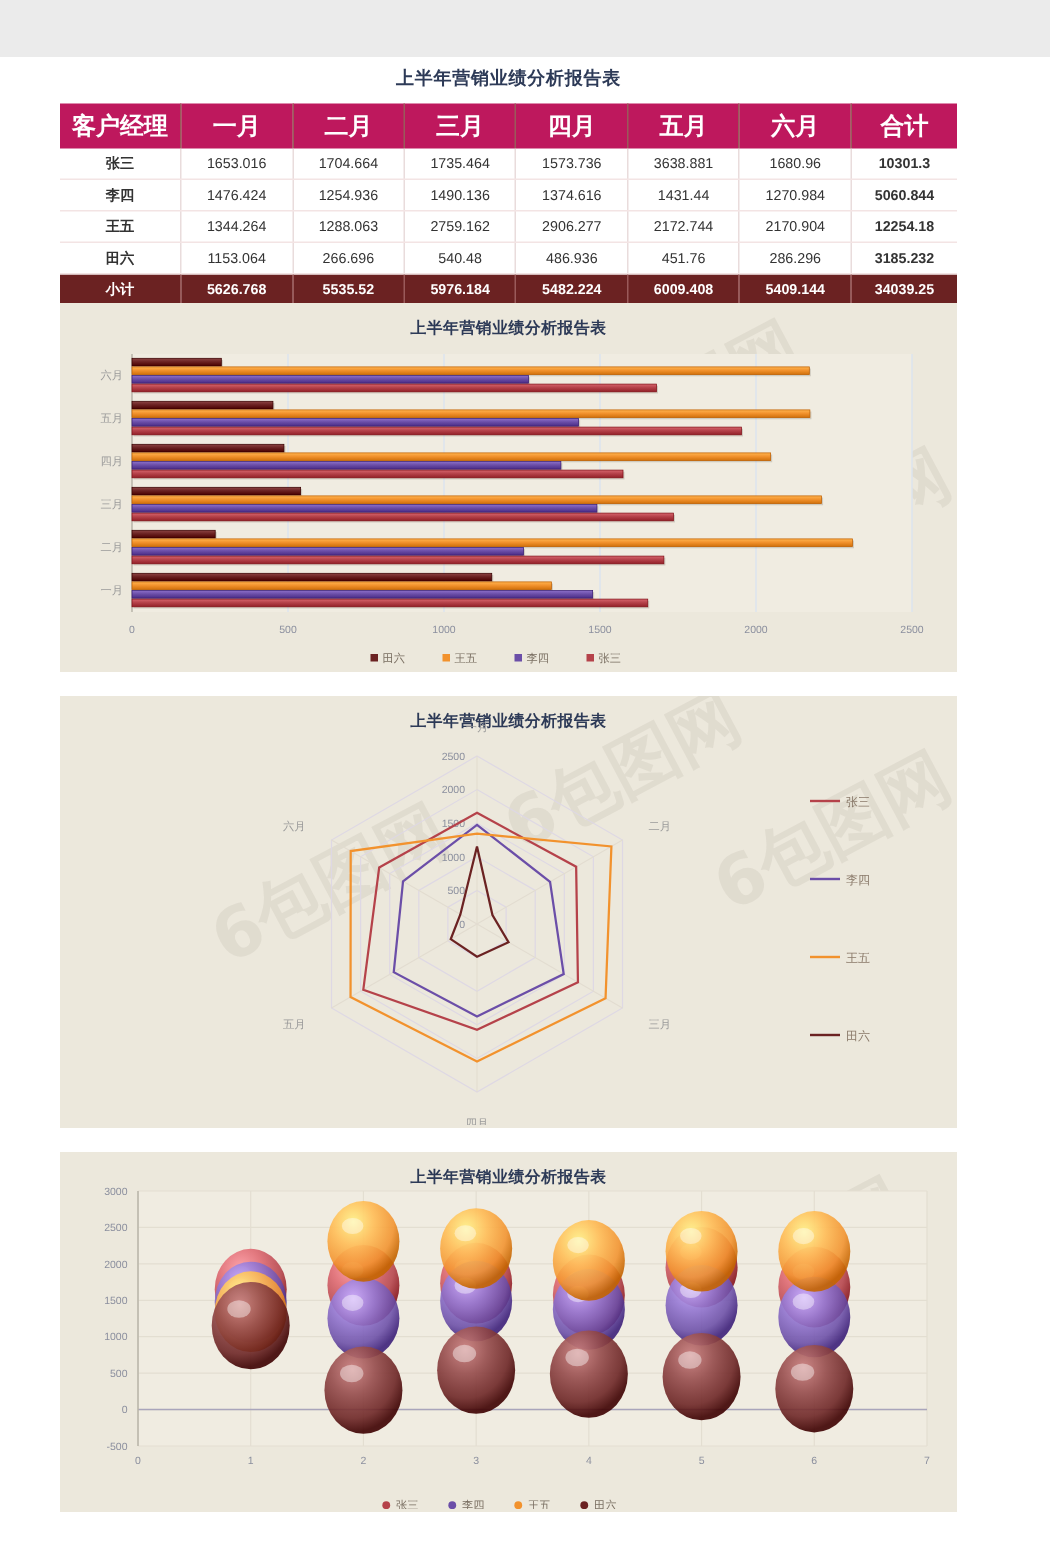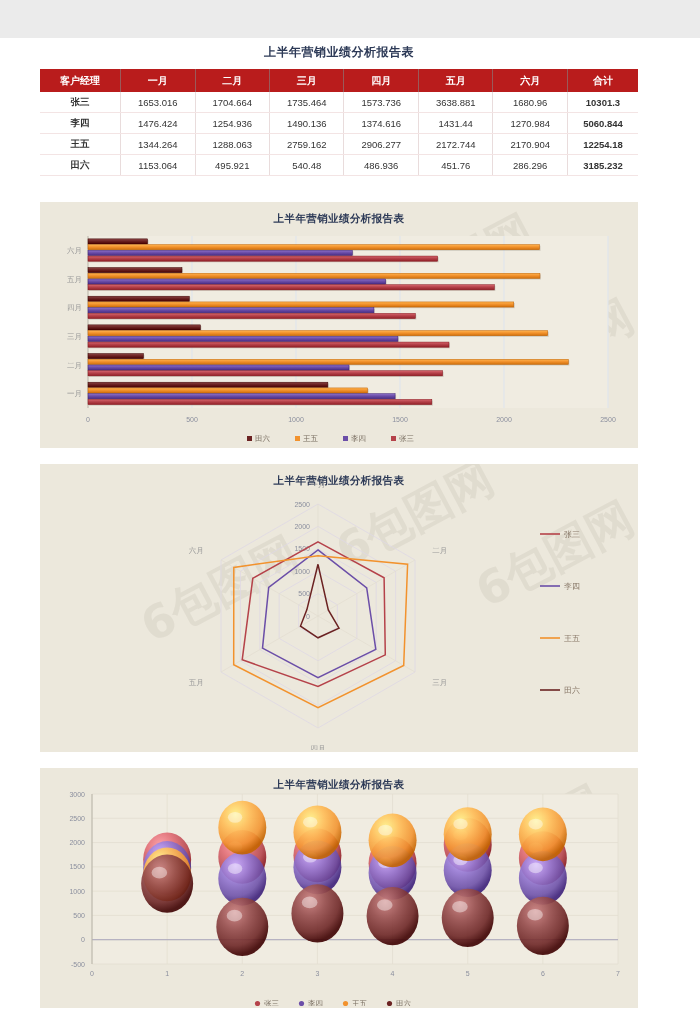--- a/index.html
+++ b/index.html
@@ -25,7 +25,7 @@
     white-space:nowrap;
   }
   table.data thead th {
-    background:#b91c1c; color:#fff; font-weight:bold; font-size:10px;
+    background:#be185d; color:#fff; font-weight:bold; font-size:16px;
     border-right:1px solid #9a5a5a; padding:4.5px 2px;
   }
   table.data thead th:last-child { border-right:none; }

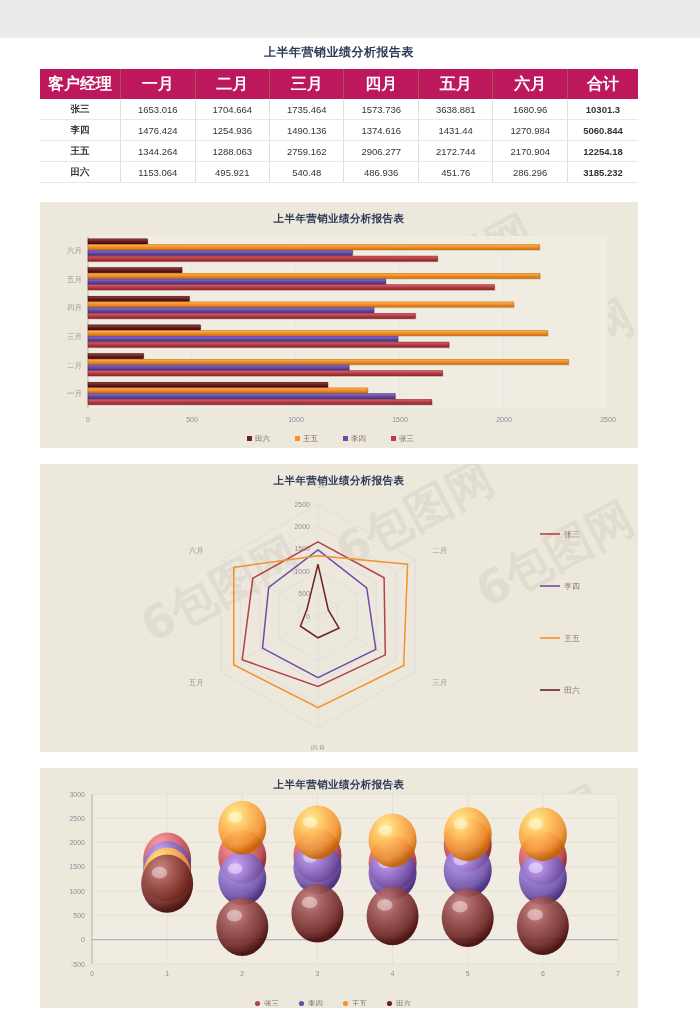--- a/index.html
+++ b/index.html
@@ -122,7 +122,7 @@
           <tr>
             <td class="vsep">田六</td>
             <td class="vsep">1153.064</td>
-            <td class="vsep">495.921</td>
+            <td class="vsep">266.696</td>
             <td class="vsep">540.48</td>
             <td class="vsep">486.936</td>
             <td class="vsep">451.76</td>

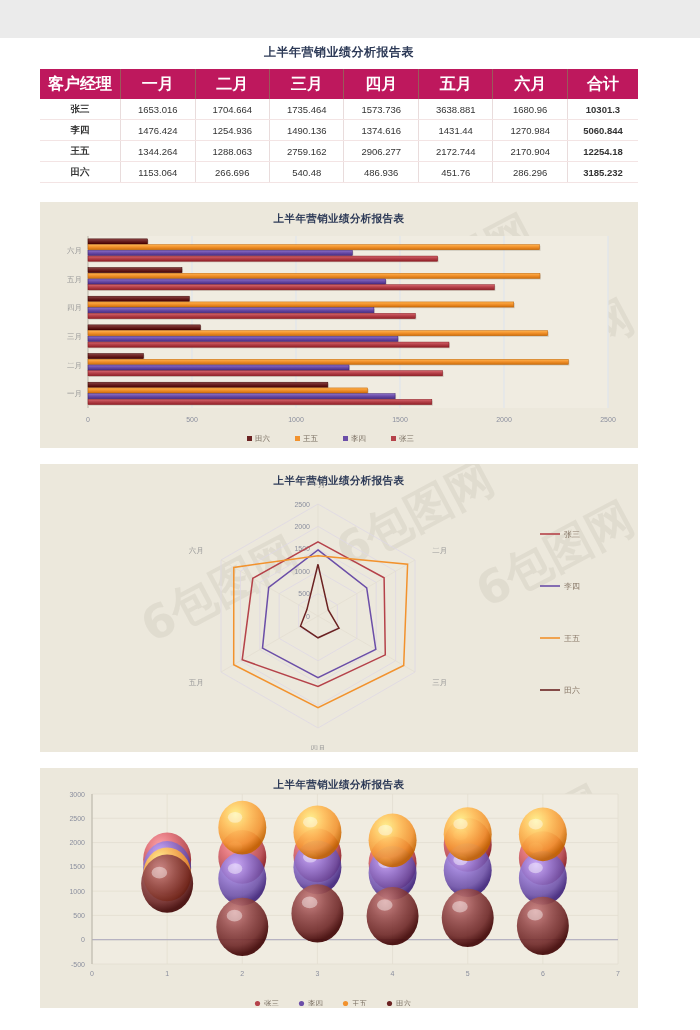--- a/index.html
+++ b/index.html
@@ -128,6 +128,16 @@
             <td class="vsep">451.76</td>
             <td class="vsep">286.296</td>
             <td class="tot">3185.232</td>
+          </tr>
+          <tr class="subtotal">
+            <td>小计</td>
+            <td>5626.768</td>
+            <td>5535.52</td>
+            <td>5976.184</td>
+            <td>5482.224</td>
+            <td>6009.408</td>
+            <td>5409.144</td>
+            <td>34039.25</td>
           </tr>
         </tbody>
     </table>

